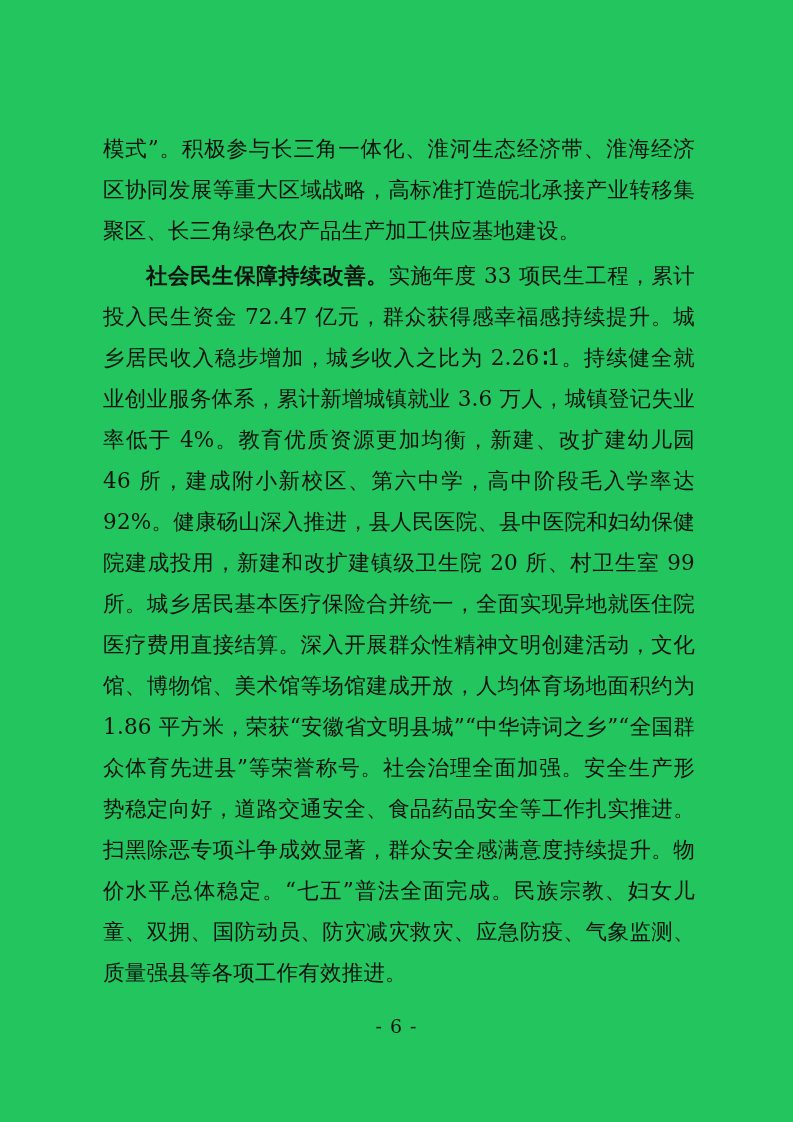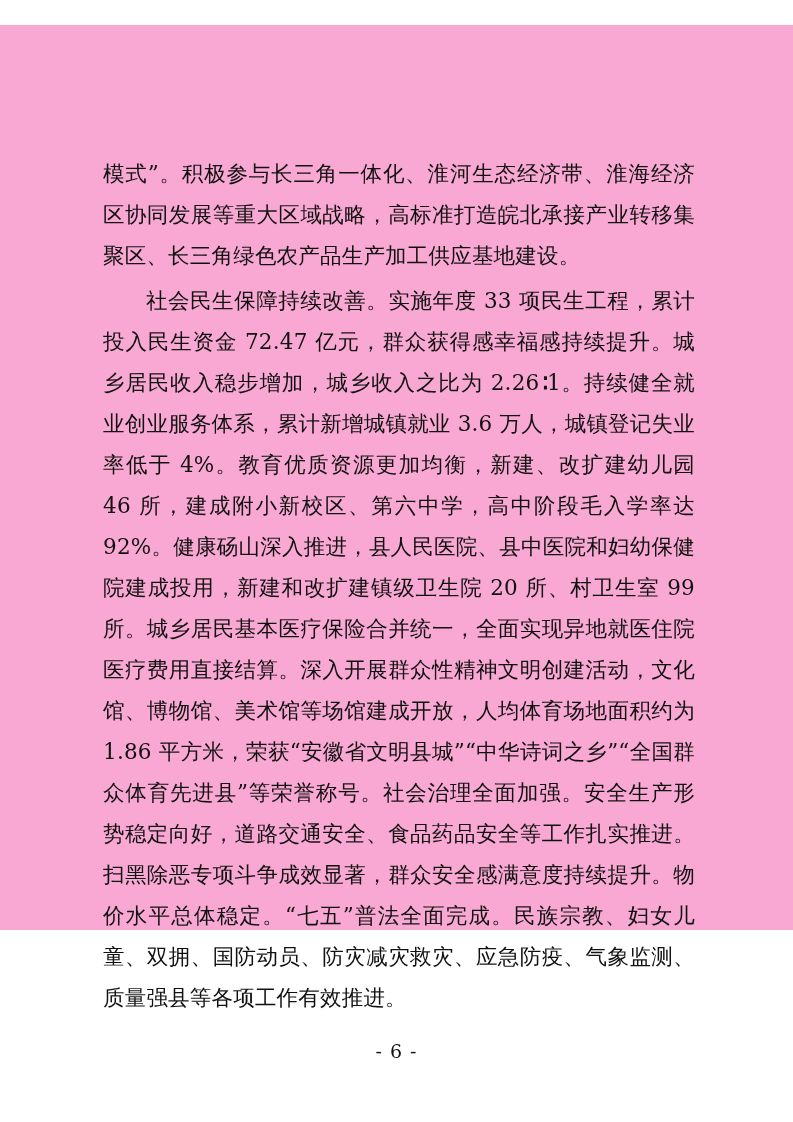--- a/index.html
+++ b/index.html
@@ -20,9 +20,8 @@
     left: 0;
     top: 0;
     width: 793px;
-    height: 905px;
-    background: #f9a8d4;
-    margin-top: 25px;
+    height: 1122px;
+    background: #22c55e;
   }
   .content {
     position: absolute;

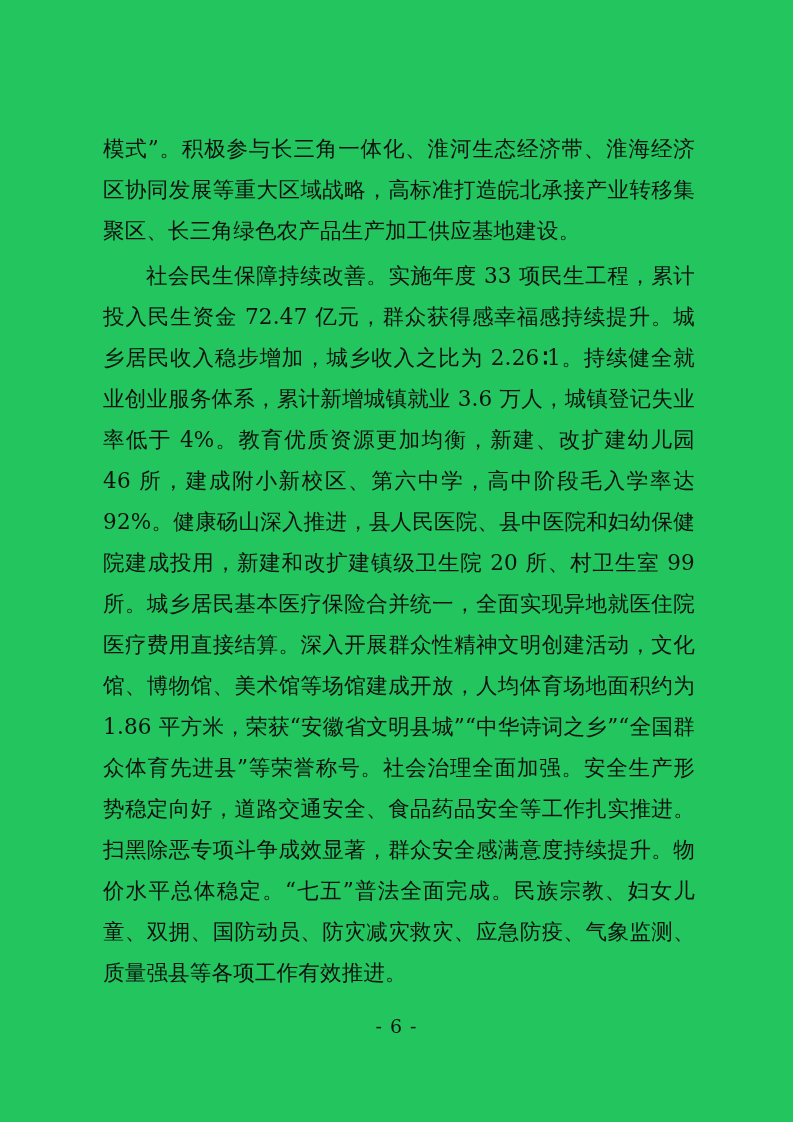--- a/index.html
+++ b/index.html
@@ -45,7 +45,7 @@
     text-indent: 43px;
   }
   .lead {
-    font-weight: normal;
+    font-weight: bold;
   }
   .footer {
     position: absolute;

